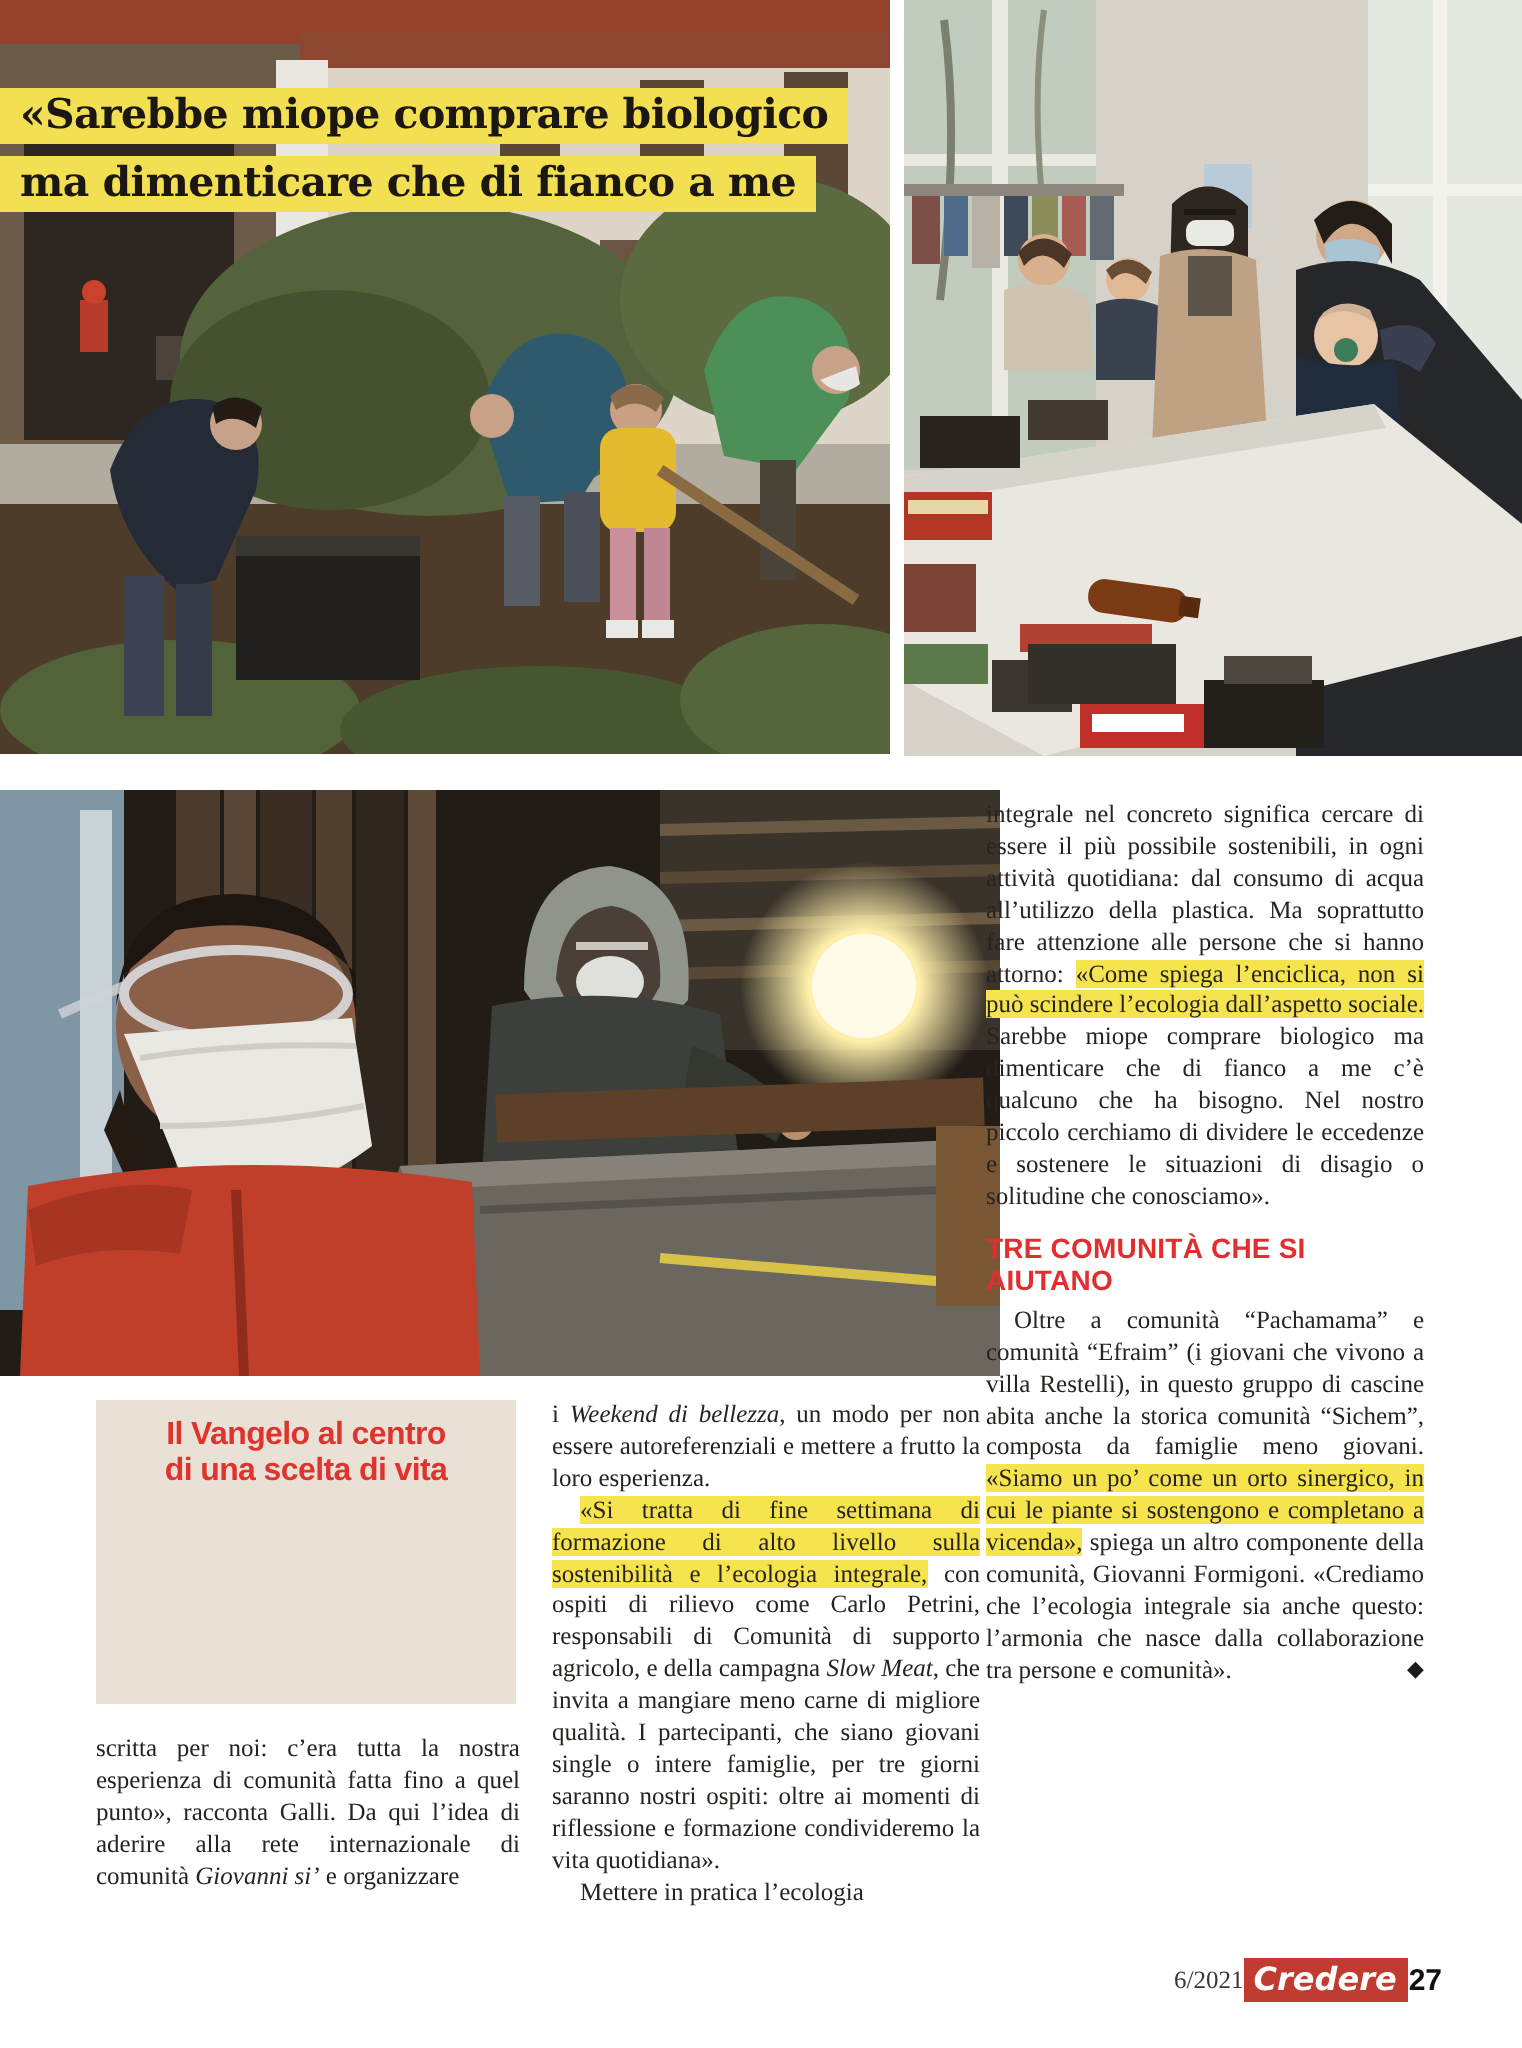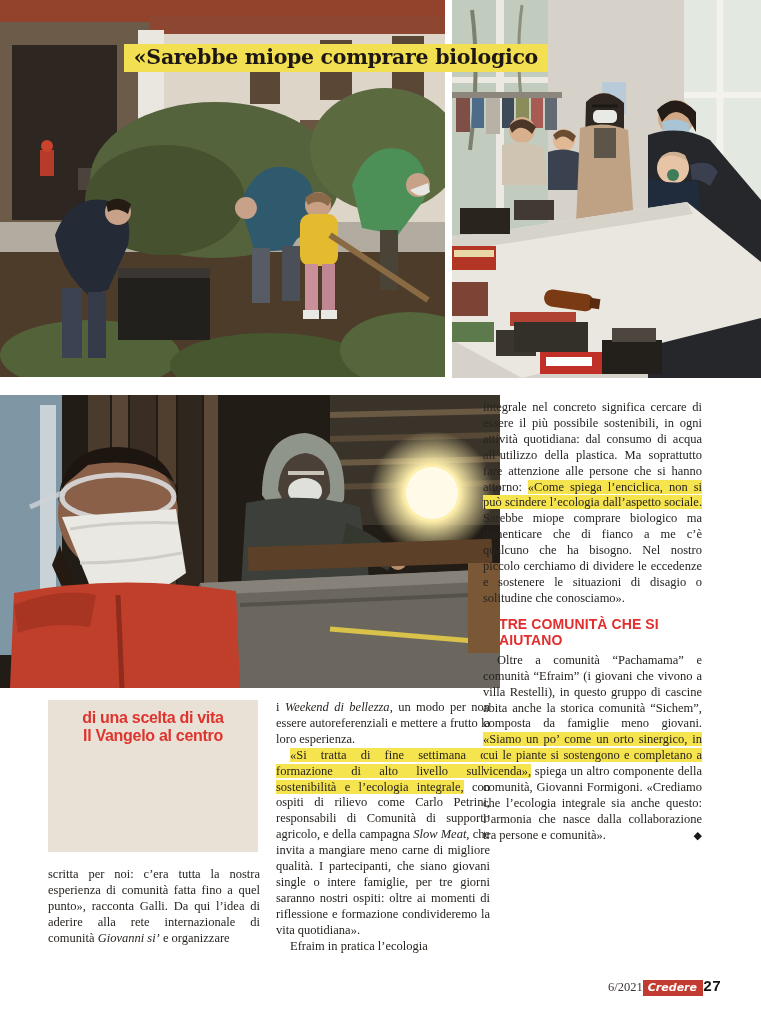--- a/index.html
+++ b/index.html
@@ -8,7 +8,7 @@
   .photo{position:absolute;overflow:hidden;}
   .photo svg{display:block;}
   
-  .quote-overlay{position:absolute;left:0;top:44px;width:548px;text-align:right;z-index:6;}
+  .quote-overlay{position:absolute;left:0;top:44px;width:548px;text-align:left;z-index:6;}
   .quote-line{display:inline-block;background:#f2df52;color:#1c1712;
       font-family:"DejaVu Serif",serif;font-weight:700;font-size:20.5px;line-height:23px;
       padding:2px 10px 3px 10px;margin:0 0 6px 0;letter-spacing:-0.3px;}

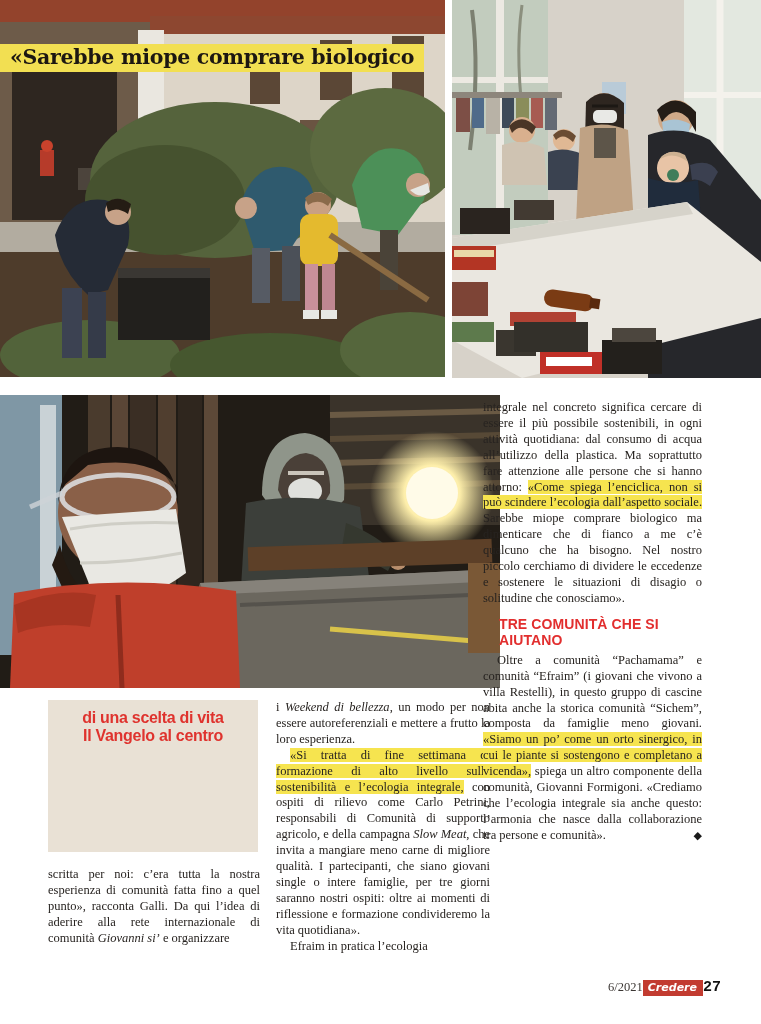--- a/index.html
+++ b/index.html
@@ -195,7 +195,7 @@
 
   <div class="quote-overlay">
     <span class="quote-line">«Sarebbe miope comprare biologico</span><br>
-    <br>
+    <span class="quote-line">ma dimenticare che di fianco a me</span><br>
   </div>
 
   <div class="photo" style="left:0;top:395px;width:500px;height:293px;">

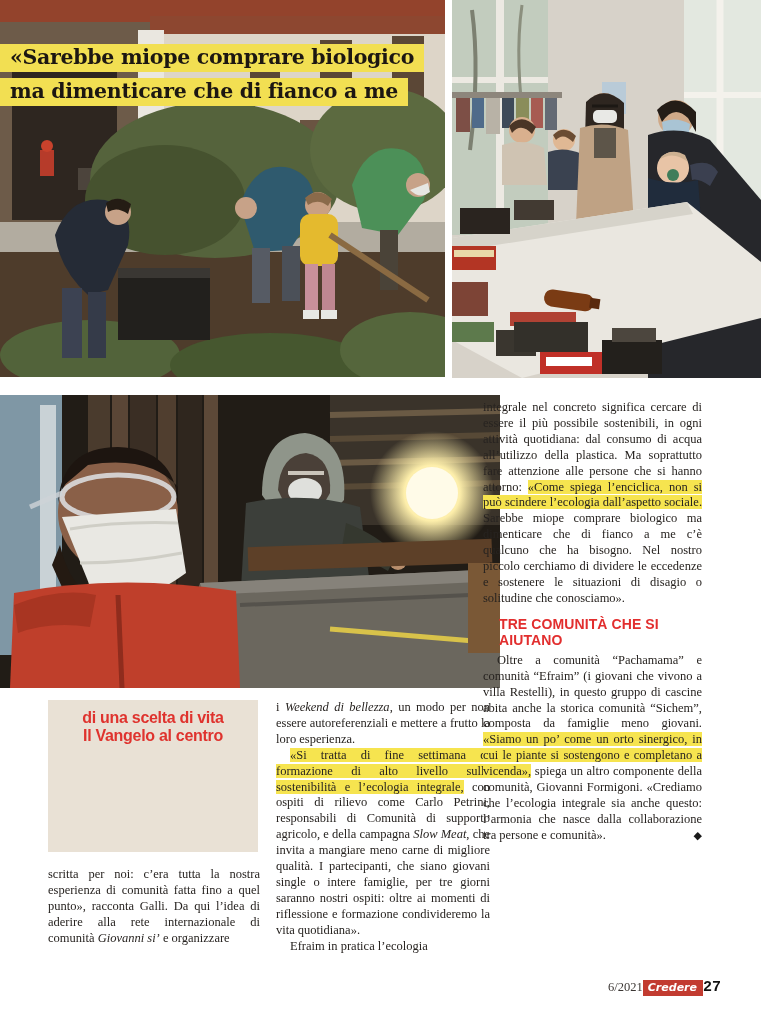--- a/index.html
+++ b/index.html
@@ -276,7 +276,7 @@
       <p class="indent"><span class="hl">«Si tratta di fine settimana di formazione di alto livello sulla sostenibilità e l’ecologia integrale,</span><span> con ospiti di rilievo come Carlo Petrini, responsabili di Comunità di supporto agricolo, e della campagna </span><span class="it">Slow Meat</span><span>, che invita a mangiare meno carne di migliore qualità. I partecipanti, che siano giovani single o intere famiglie, per tre giorni saranno nostri ospiti: oltre ai momenti di riflessione e formazione condivideremo la vita quotidiana».</span></p>
       <p class="indent"><span>Efraim in pratica l’ecologia</span></p>
     </div>
-  <div class="col" style="left:483px;top:400px;width:219px;">
+  <div class="col" style="left:493px;top:400px;width:219px;">
       <p class=""><span>integrale nel concreto significa cercare di essere il più possibile sostenibili, in ogni attività quotidiana: dal consumo di acqua all’utilizzo della plastica. Ma soprattutto fare attenzione alle persone che si hanno attorno: </span><span class="hl">«Come spiega l’enciclica, non si può scindere l’ecologia dall’aspetto sociale.</span><span> Sarebbe miope comprare biologico ma dimenticare che di fianco a me c’è qualcuno che ha bisogno. Nel nostro piccolo cerchiamo di dividere le eccedenze e sostenere le situazioni di disagio o solitudine che conosciamo».</span></p>
       <div class="col-heading">TRE COMUNITÀ CHE SI AIUTANO</div>
       <p class="indent"><span>Oltre a comunità “Pachamama” e comunità “Efraim” (i giovani che vivono a villa Restelli), in questo gruppo di cascine abita anche la storica comunità “Sichem”, composta da famiglie meno giovani. </span><span class="hl">«Siamo un po’ come un orto sinergico, in cui le piante si sostengono e completano a vicenda»,</span><span> spiega un altro componente della comunità, Giovanni Formigoni. «Crediamo che l’ecologia integrale sia anche questo: l’armonia che nasce dalla collaborazione tra persone e comunità».</span><span class="diamond">◆</span></p>

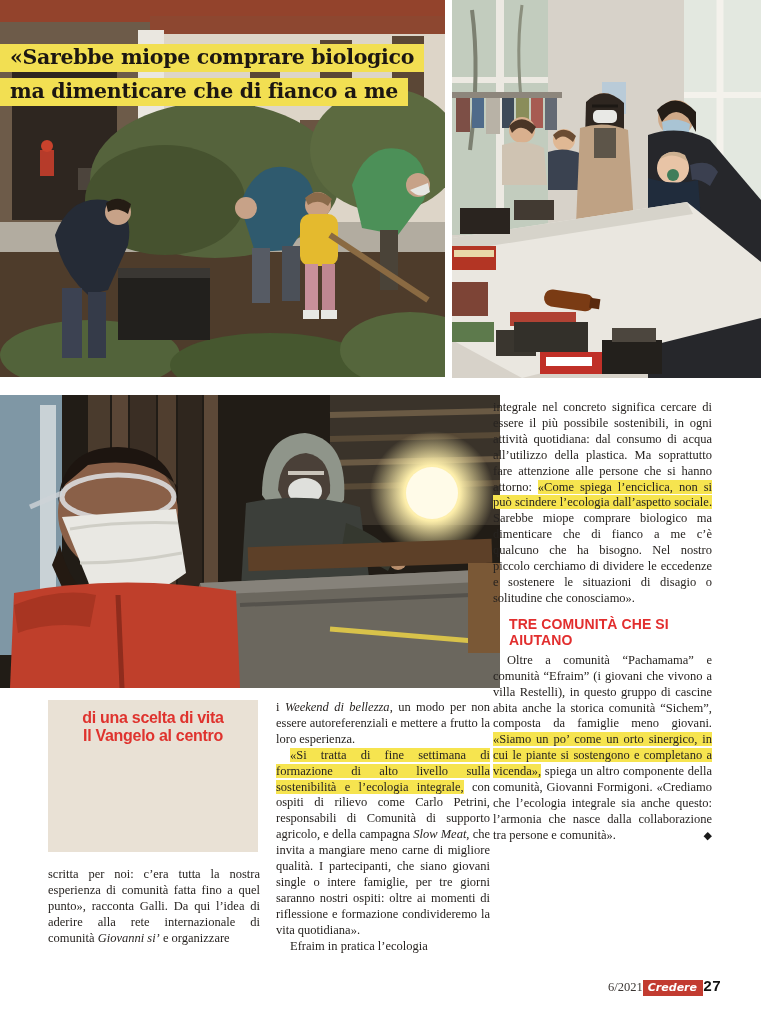--- a/index.html
+++ b/index.html
@@ -20,7 +20,7 @@
   .it{font-style:italic;}
   .diamond{float:right;font-size:11px;color:#1a1a1a;}
   .col-heading{font-family:"Liberation Sans",sans-serif;font-weight:700;color:#e22e2e;
-      font-size:14px;line-height:16px;letter-spacing:0.1px;margin:9px 0 5px 16px;text-align:left;}
+      font-size:14px;line-height:16px;letter-spacing:0.1px;margin:9px 0 5px 0;text-align:left;}
   
   .caption-box{position:absolute;left:48px;top:700px;width:210px;height:152px;
       background:#e9e1d5;box-sizing:border-box;padding:9px 10px;text-align:center;overflow:hidden;}

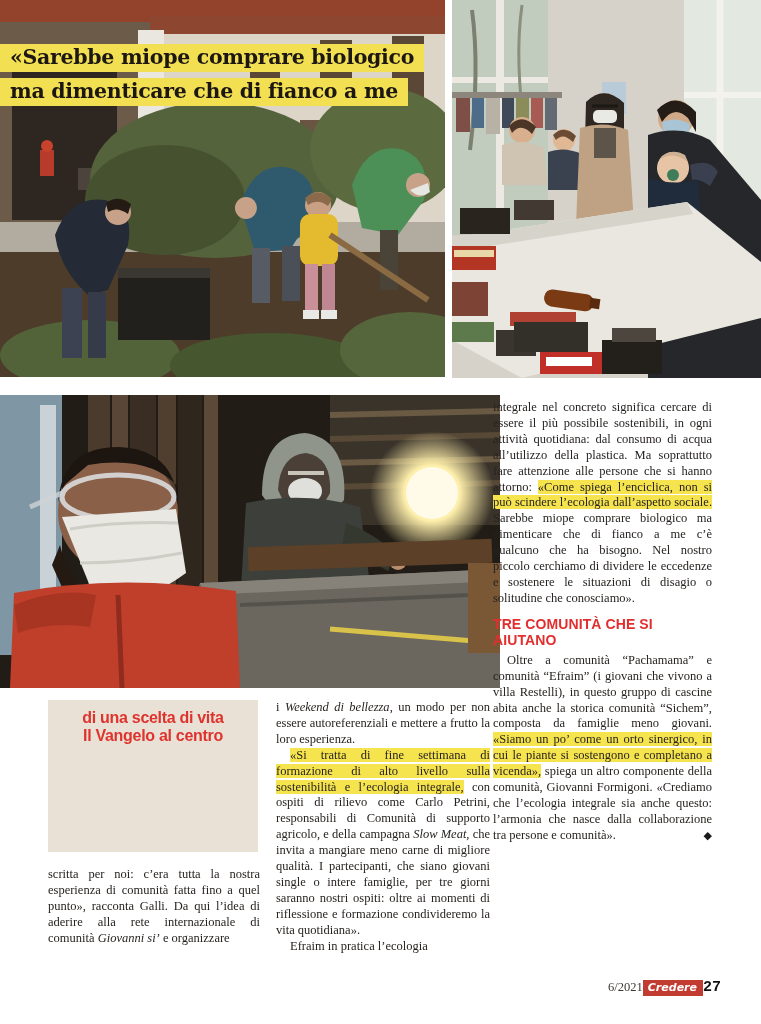--- a/index.html
+++ b/index.html
@@ -263,8 +263,8 @@
 
   <div class="caption-box">
     <div class="caption-title">
+      <div>Il Vangelo al centro</div>
       <div>di una scelta di vita</div>
-      <div>Il Vangelo al centro</div>
     </div>
   </div>
 

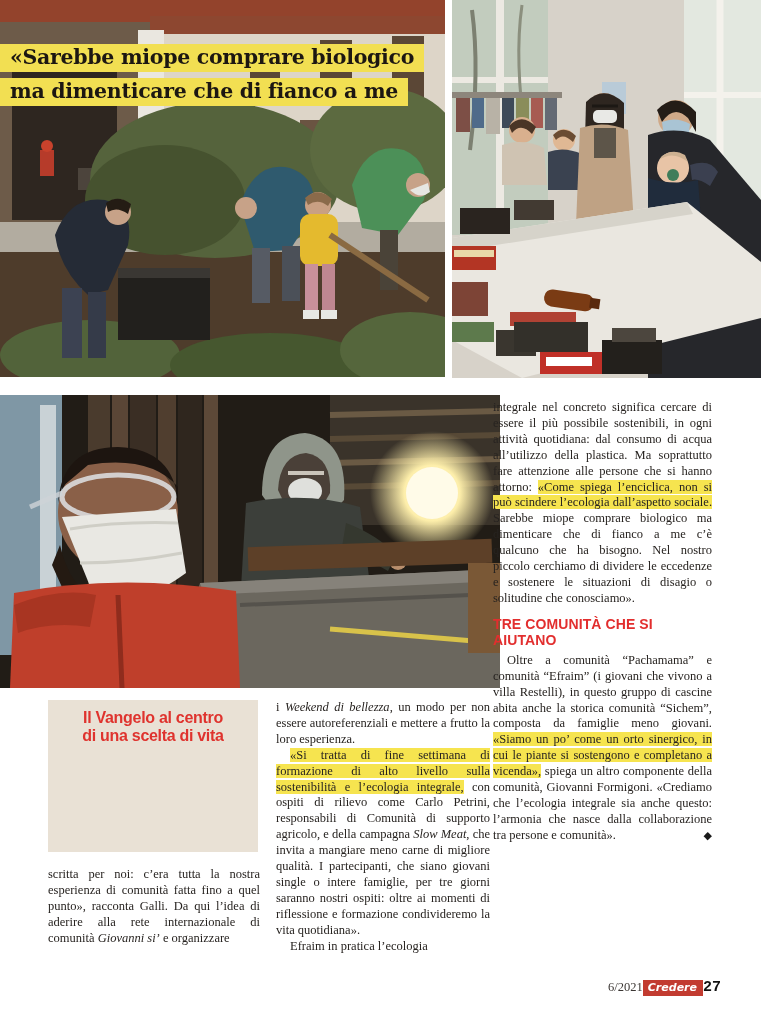--- a/index.html
+++ b/index.html
@@ -274,7 +274,7 @@
   <div class="col" style="left:276px;top:700px;width:214px;">
       <p class=""><span>i </span><span class="it">Weekend di bellezza</span><span>, un modo per non essere autoreferenziali e mettere a frutto la loro esperienza.</span></p>
       <p class="indent"><span class="hl">«Si tratta di fine settimana di formazione di alto livello sulla sostenibilità e l’ecologia integrale,</span><span> con ospiti di rilievo come Carlo Petrini, responsabili di Comunità di supporto agricolo, e della campagna </span><span class="it">Slow Meat</span><span>, che invita a mangiare meno carne di migliore qualità. I partecipanti, che siano giovani single o intere famiglie, per tre giorni saranno nostri ospiti: oltre ai momenti di riflessione e formazione condivideremo la vita quotidiana».</span></p>
-      <p class="indent"><span>Efraim in pratica l’ecologia</span></p>
+      <p class="indent"><span>Mettere in pratica l’ecologia</span></p>
     </div>
   <div class="col" style="left:493px;top:400px;width:219px;">
       <p class=""><span>integrale nel concreto significa cercare di essere il più possibile sostenibili, in ogni attività quotidiana: dal consumo di acqua all’utilizzo della plastica. Ma soprattutto fare attenzione alle persone che si hanno attorno: </span><span class="hl">«Come spiega l’enciclica, non si può scindere l’ecologia dall’aspetto sociale.</span><span> Sarebbe miope comprare biologico ma dimenticare che di fianco a me c’è qualcuno che ha bisogno. Nel nostro piccolo cerchiamo di dividere le eccedenze e sostenere le situazioni di disagio o solitudine che conosciamo».</span></p>

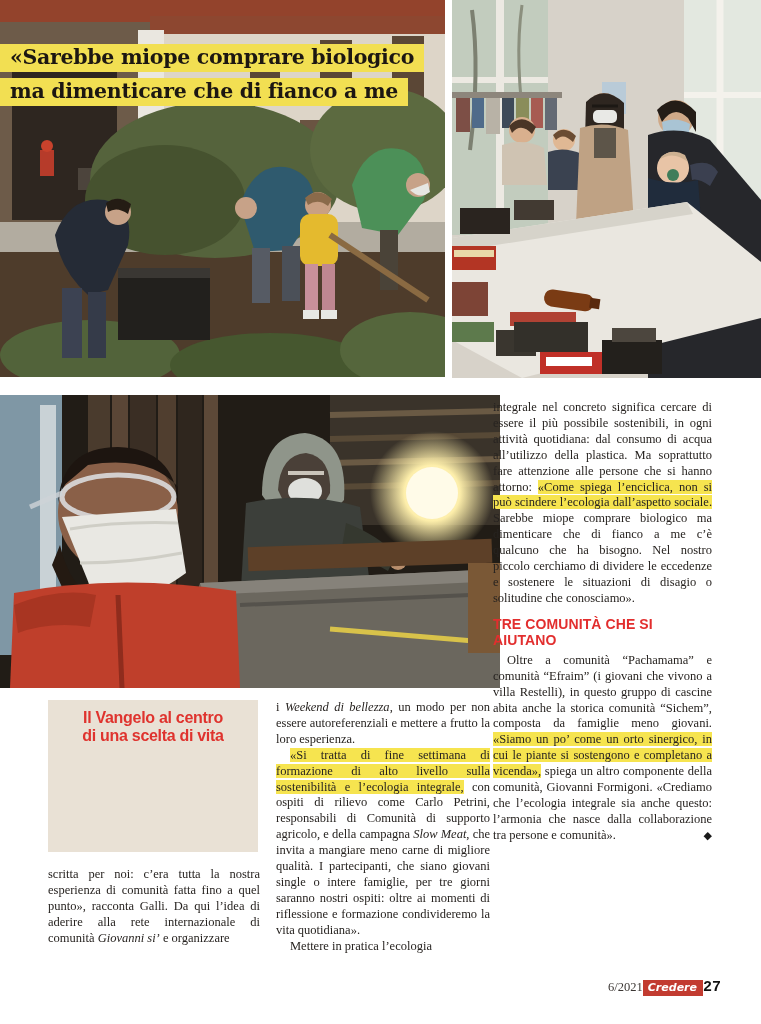--- a/index.html
+++ b/index.html
@@ -32,7 +32,7 @@
   .footer{position:absolute;top:979px;right:40px;display:flex;align-items:center;gap:0;}
   .footer-issue{font-family:"Liberation Serif",serif;font-size:12.5px;color:#3b3633;}
   .footer-logo{background:#c23b30;color:#ffffff;font-family:"DejaVu Sans",sans-serif;
-      font-weight:700;font-style:italic;font-size:11px;padding:1px 6px 2px 5px;}
+      font-weight:700;font-style:italic;font-size:16px;padding:1px 6px 2px 5px;}
   .footer-page{font-family:Liberation Mono, monospace;font-weight:700;font-size:15px;color:#111;}
 </style>
 </head>

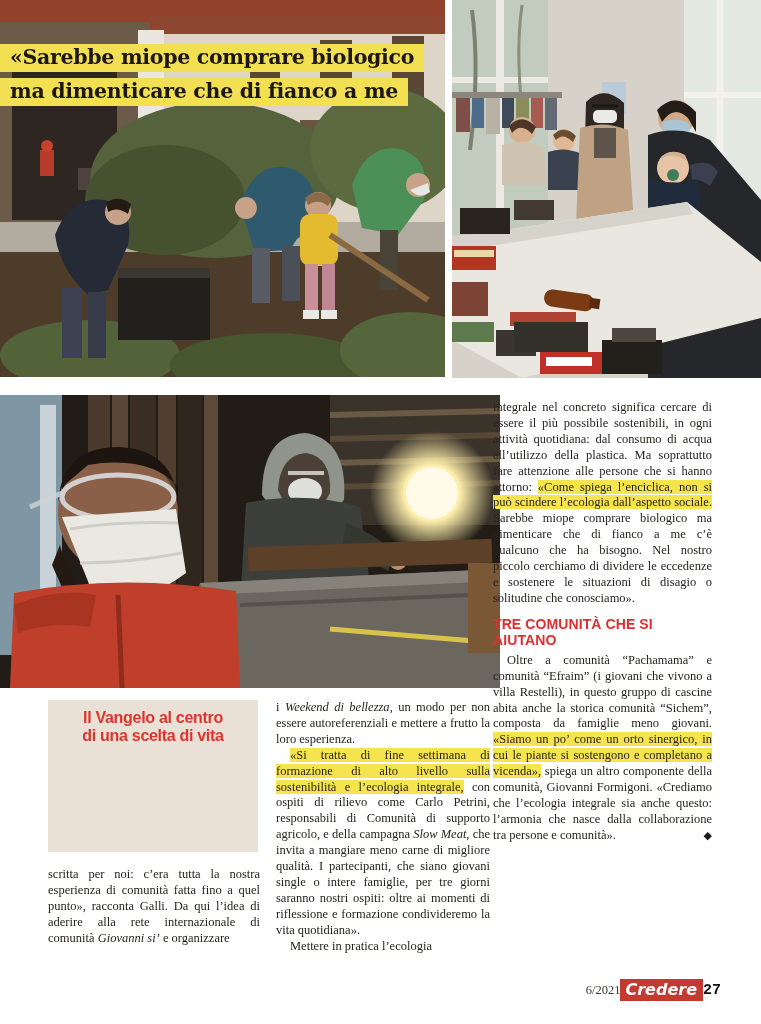--- a/index.html
+++ b/index.html
@@ -33,7 +33,7 @@
   .footer-issue{font-family:"Liberation Serif",serif;font-size:12.5px;color:#3b3633;}
   .footer-logo{background:#c23b30;color:#ffffff;font-family:"DejaVu Sans",sans-serif;
       font-weight:700;font-style:italic;font-size:16px;padding:1px 6px 2px 5px;}
-  .footer-page{font-family:Liberation Mono, monospace;font-weight:700;font-size:15px;color:#111;}
+  .footer-page{font-family:Liberation Sans, sans-serif;font-weight:700;font-size:15px;color:#111;}
 </style>
 </head>
 <body>

